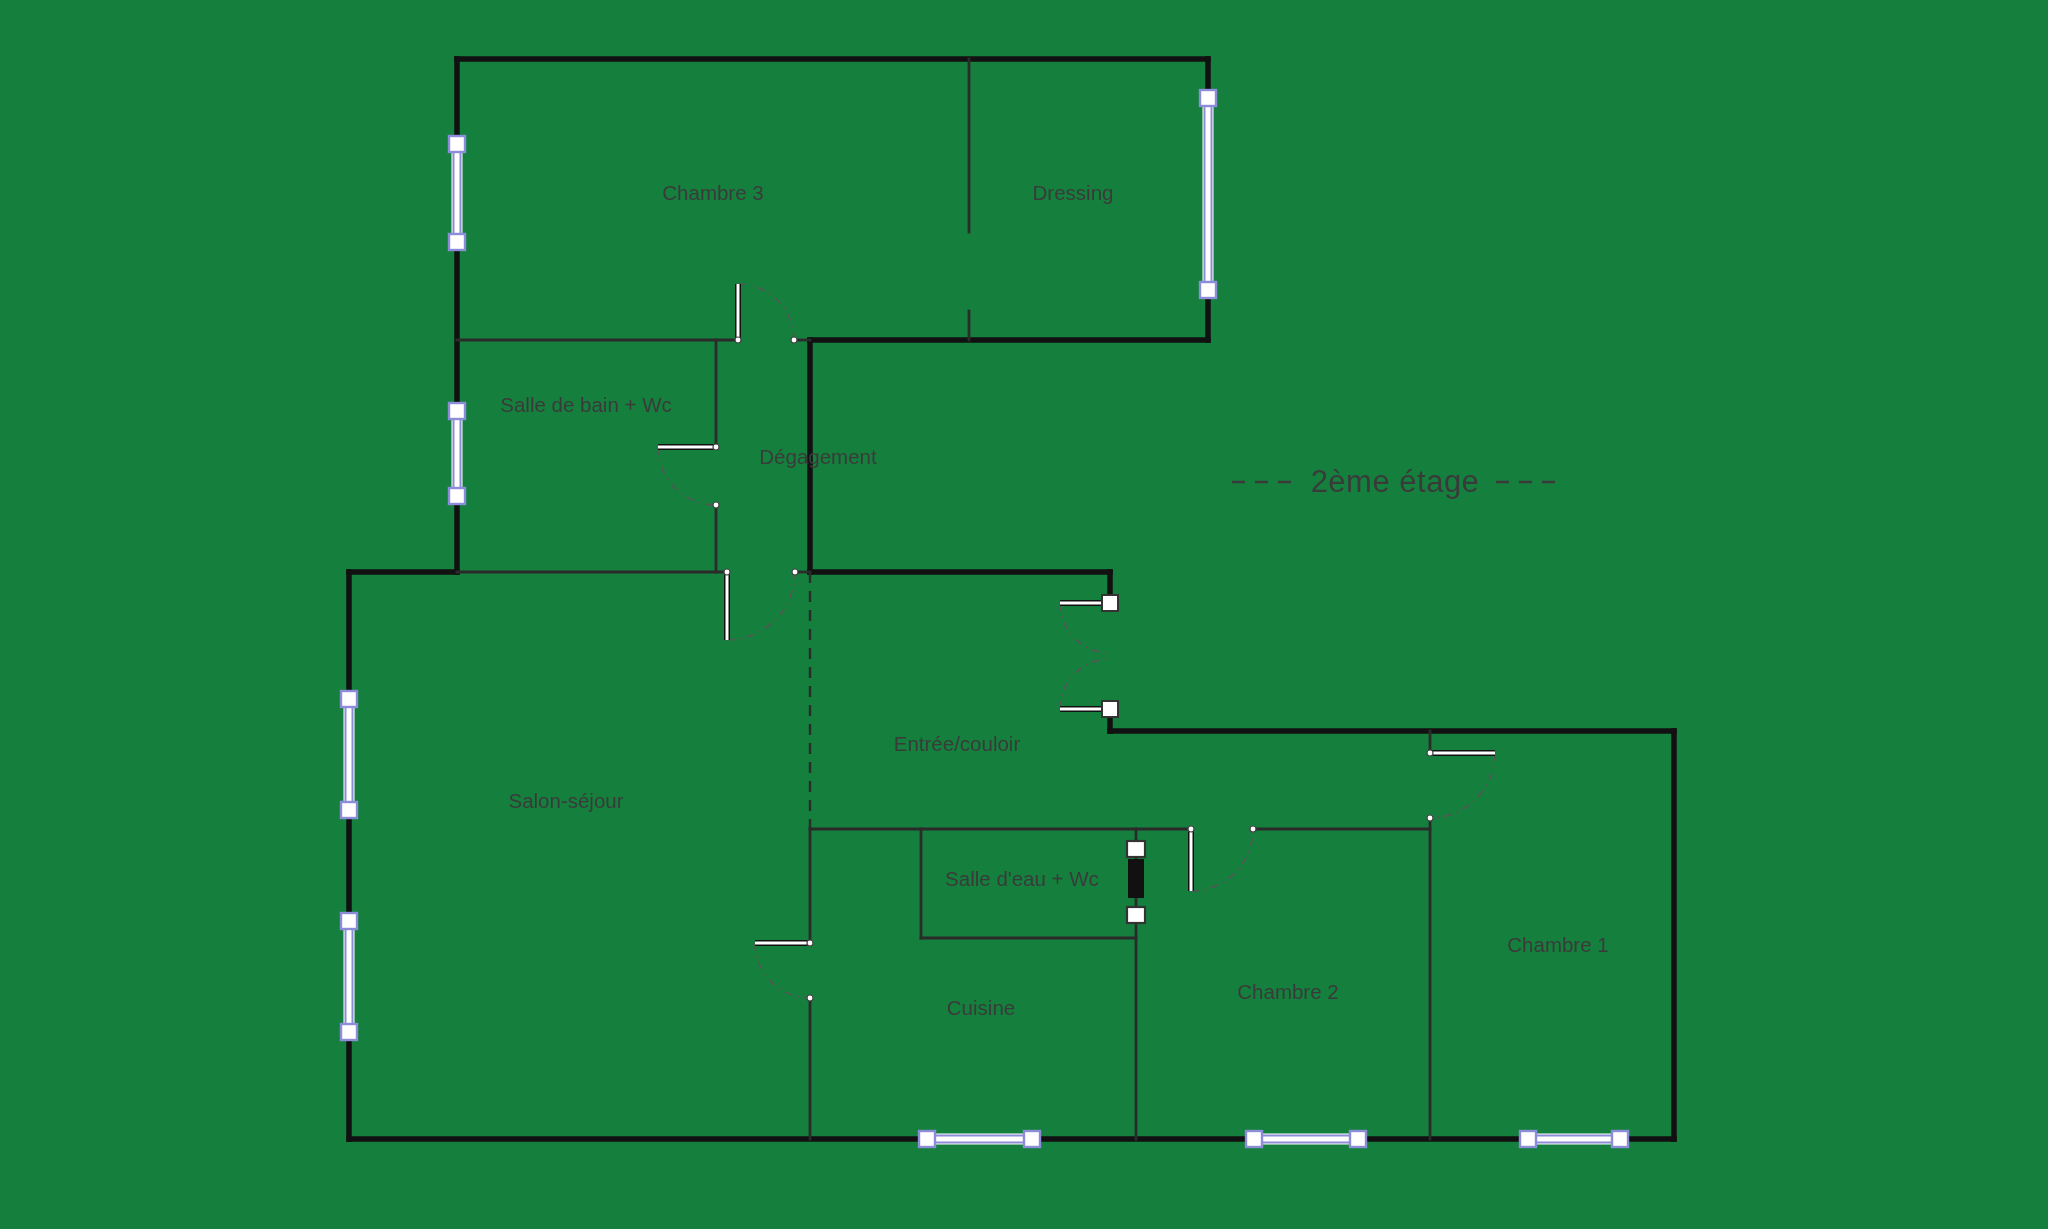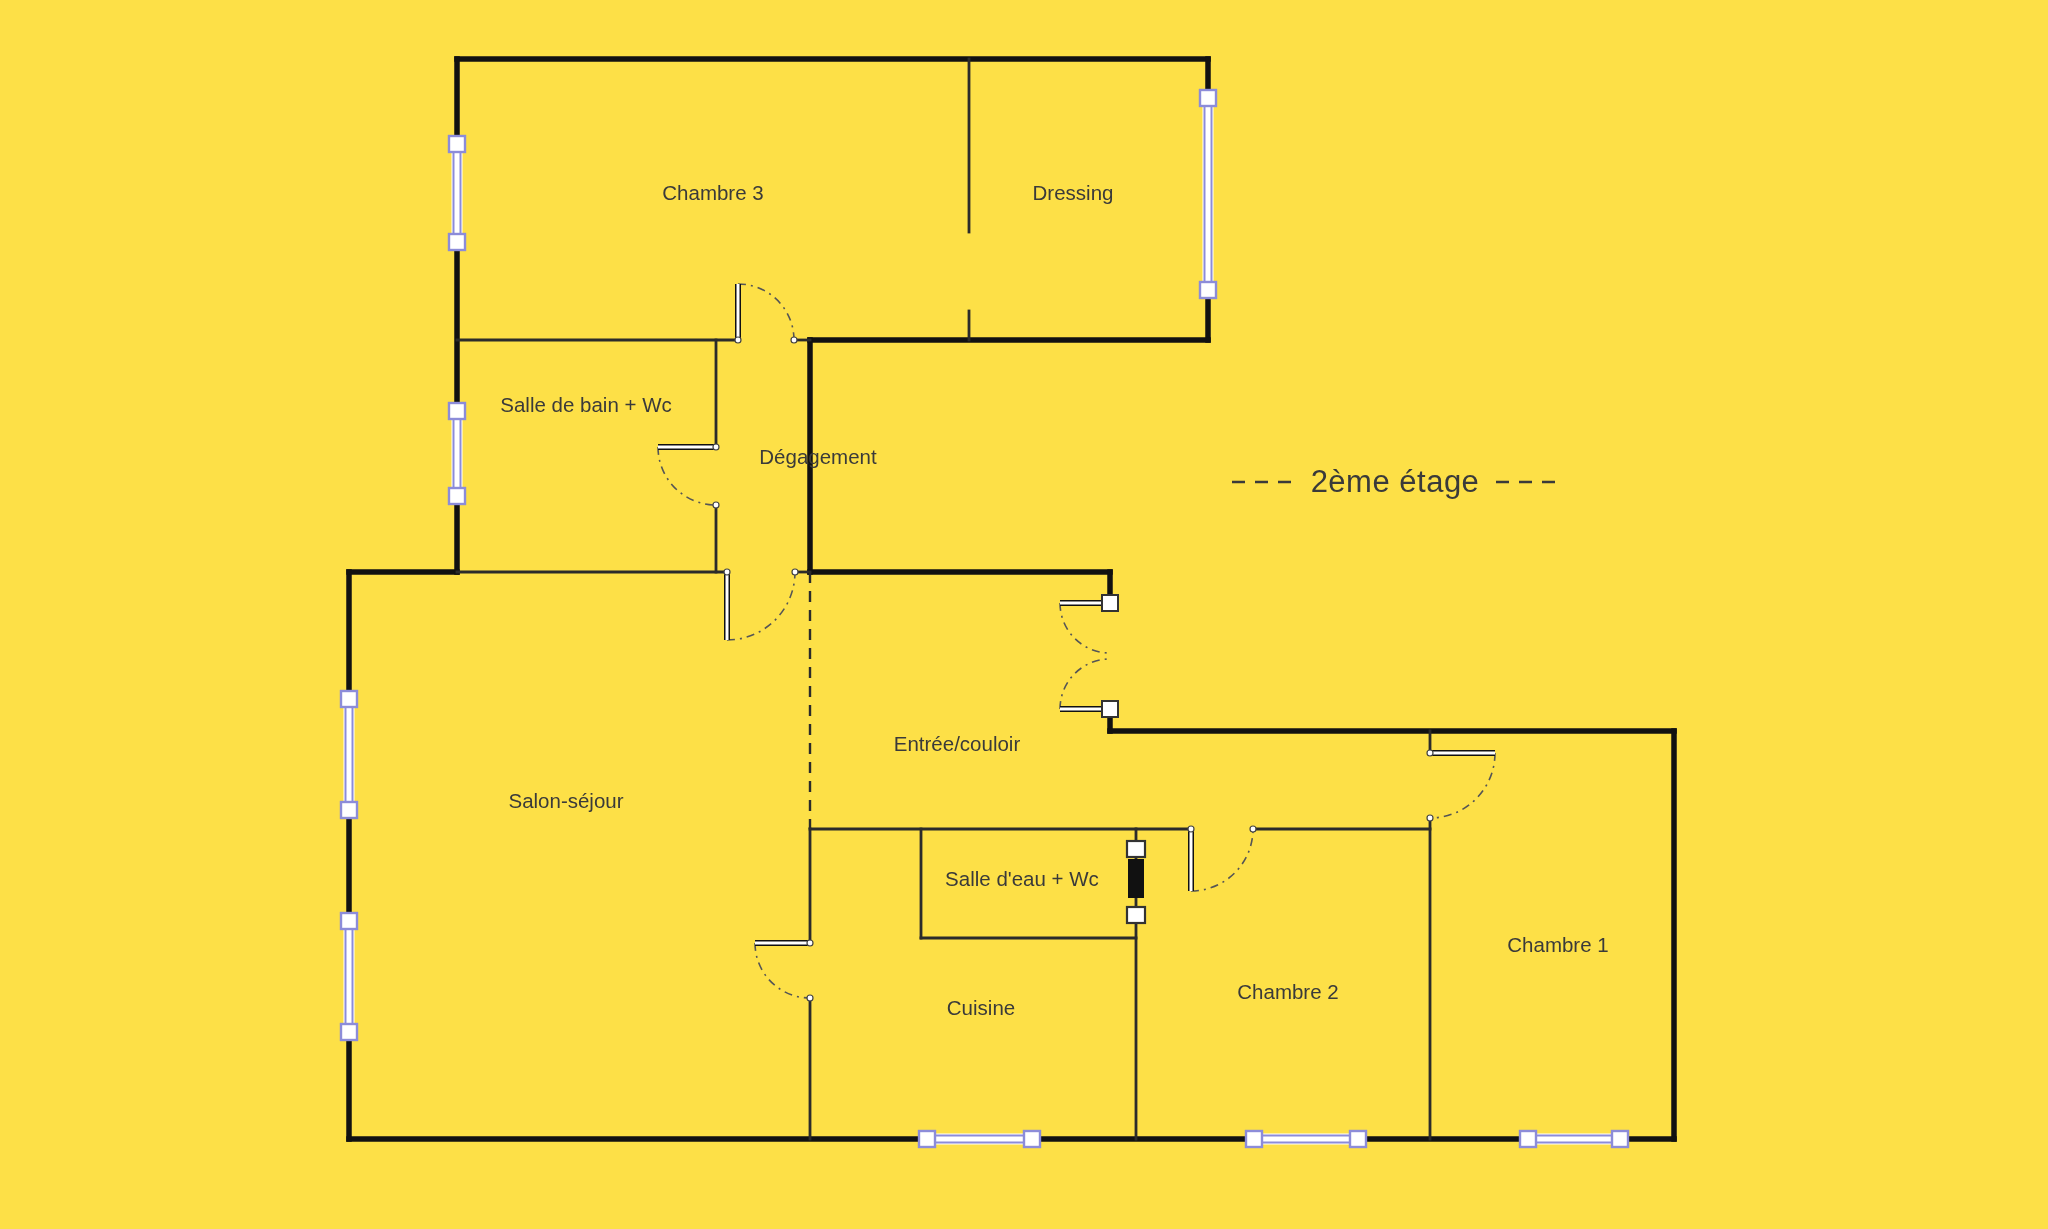--- a/index.html
+++ b/index.html
@@ -4,7 +4,7 @@
 <title>Plan - 2ème étage</title>
 <style>
   html,body{margin:0;padding:0;background:#ffffff;}
-  .page{width:2048px;height:1229px;background:#fde047;position:relative;overflow:hidden;}
+  .page{width:2048px;height:1229px;background:#15803d;position:relative;overflow:hidden;}
   svg{display:block;width:2048px;height:1229px;}
   .room-label{font-family:"Liberation Sans",sans-serif;font-size:20.5px;fill:#3a3a3a;}
   .floor-title{font-family:"Liberation Sans",sans-serif;font-size:31px;fill:#3a3a3a;letter-spacing:0.5px;}

